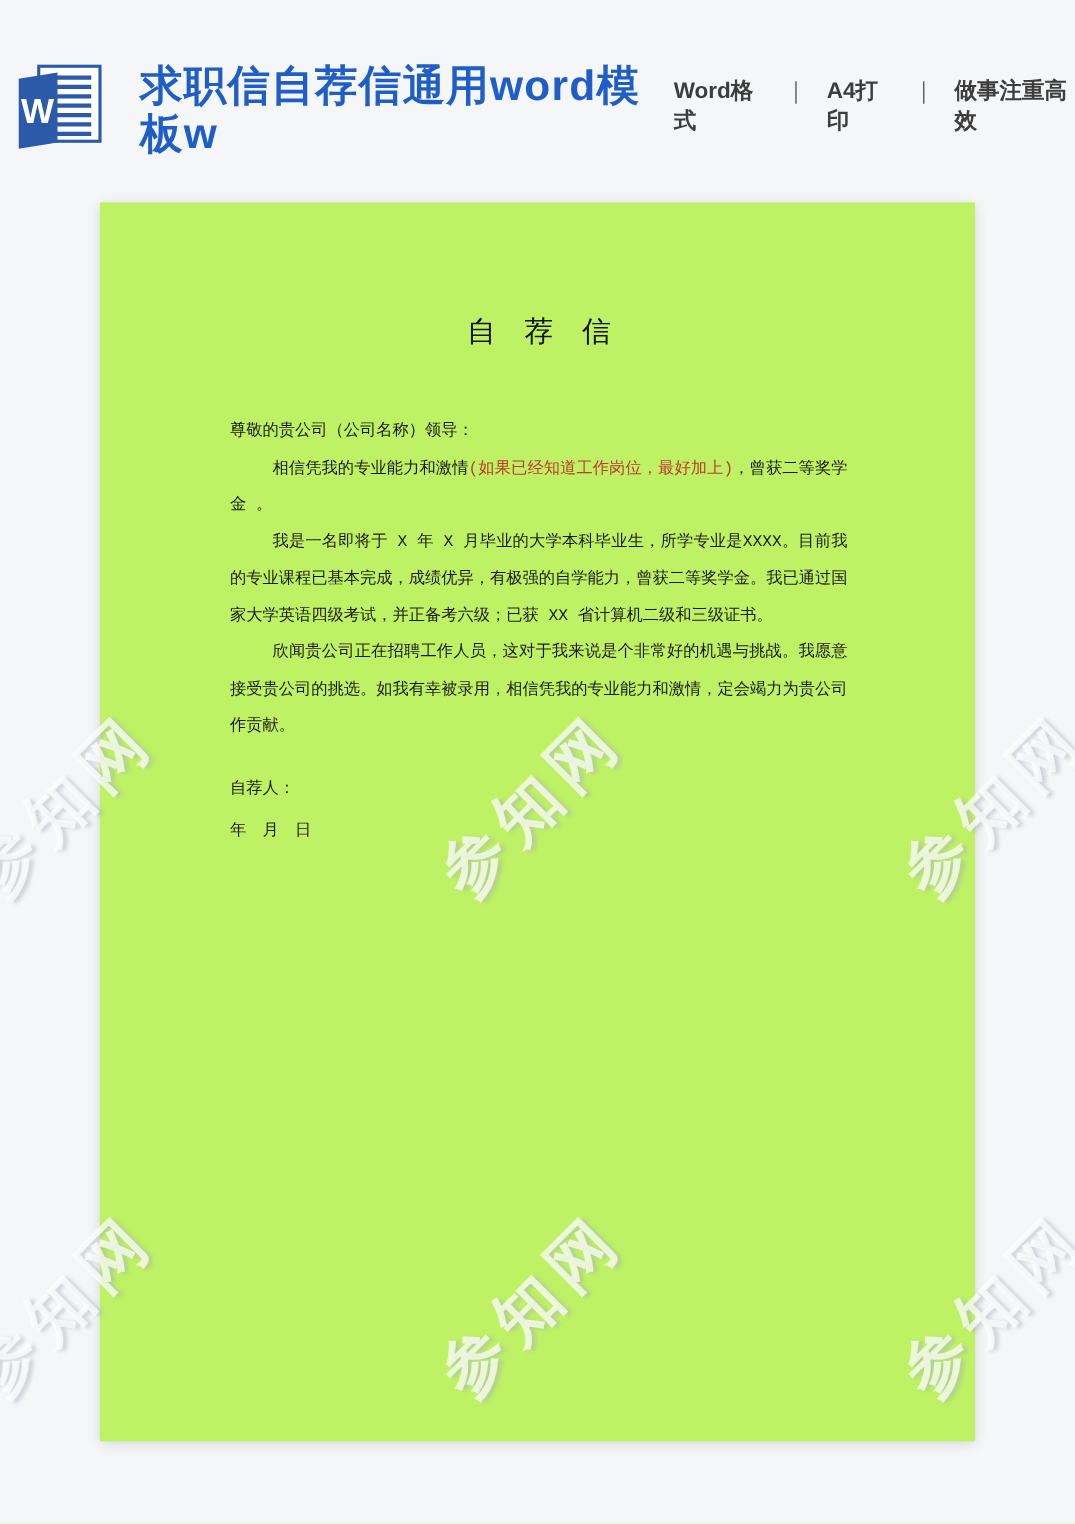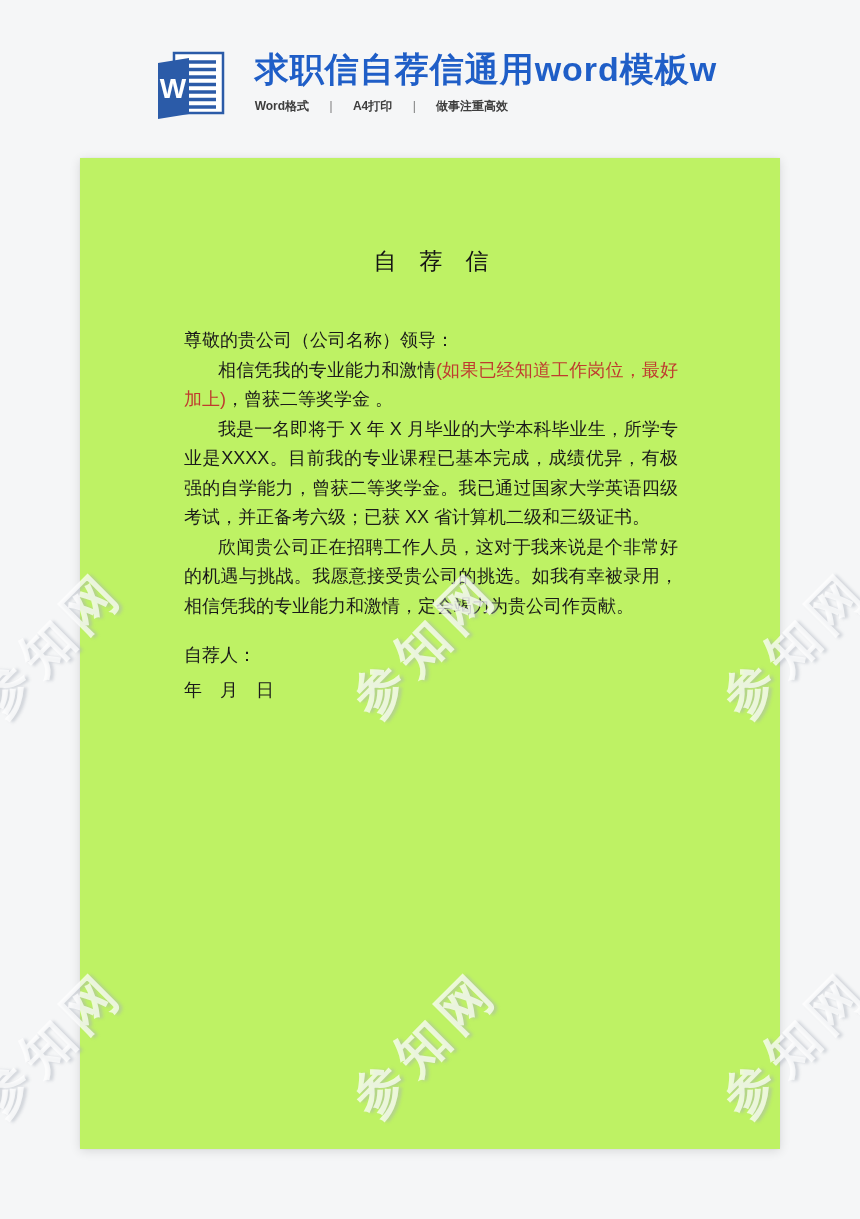--- a/index.html
+++ b/index.html
@@ -20,7 +20,7 @@
     gap:26px;
   }
   .word-icon { width:86px; height:72px; flex:0 0 auto; }
-  .header-text { display:flex; flex-direction:column; }
+  .header-text { display:flex; flex-direction:row; }
   .header-title {
     font-size:34px;
     font-weight:bold;

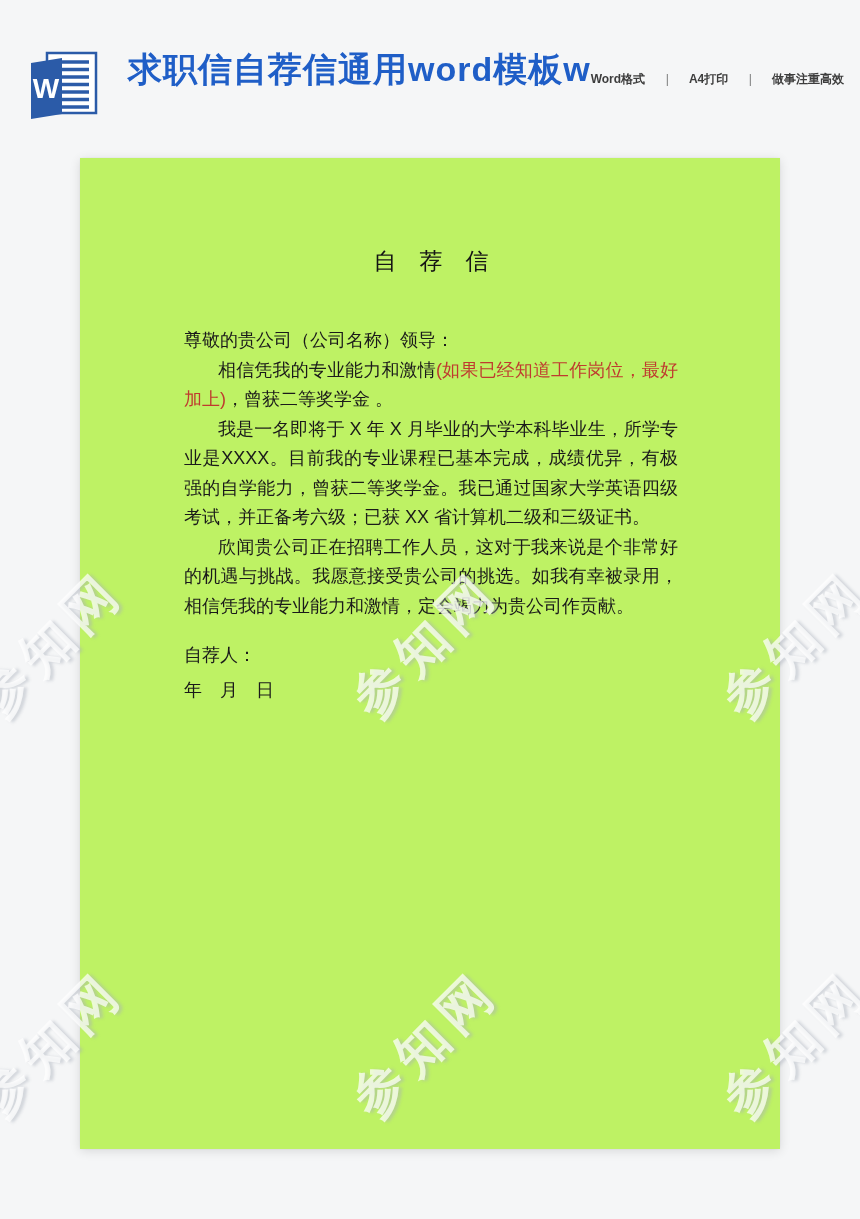--- a/index.html
+++ b/index.html
@@ -30,11 +30,11 @@
   }
   .header-meta {
     margin-top:10px;
-    font-size:12px;
+    font-size:18px;
     font-weight:bold;
     color:#3d3d3d;
     display:flex;
-    align-items:flex-end;
+    align-items:flex-start;
   }
   .meta-sep { margin:0 16px; font-weight:400; color:#555; }
 

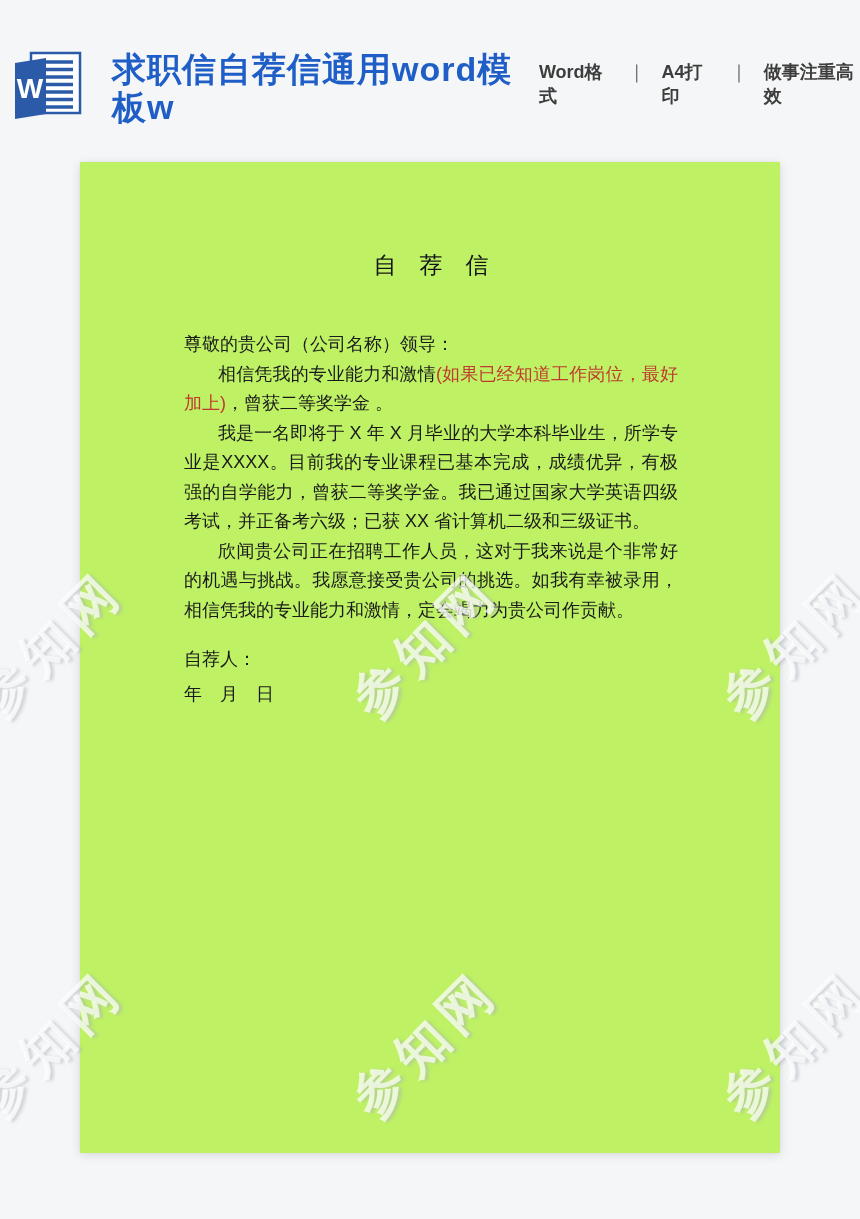--- a/index.html
+++ b/index.html
@@ -58,11 +58,11 @@
     font-family:"Liberation Serif","DejaVu Serif",serif;
   }
   .doc p {
-    font-size:18px;
+    font-size:13px;
     line-height:29.5px;
     color:#1a1a1a;
     text-align:justify;
-    font-family:Liberation Sans, sans-serif;
+    font-family:Liberation Mono, monospace;
   }
   .indent { text-indent:34px; }
   .red-note { color:#bf3b2f; }

